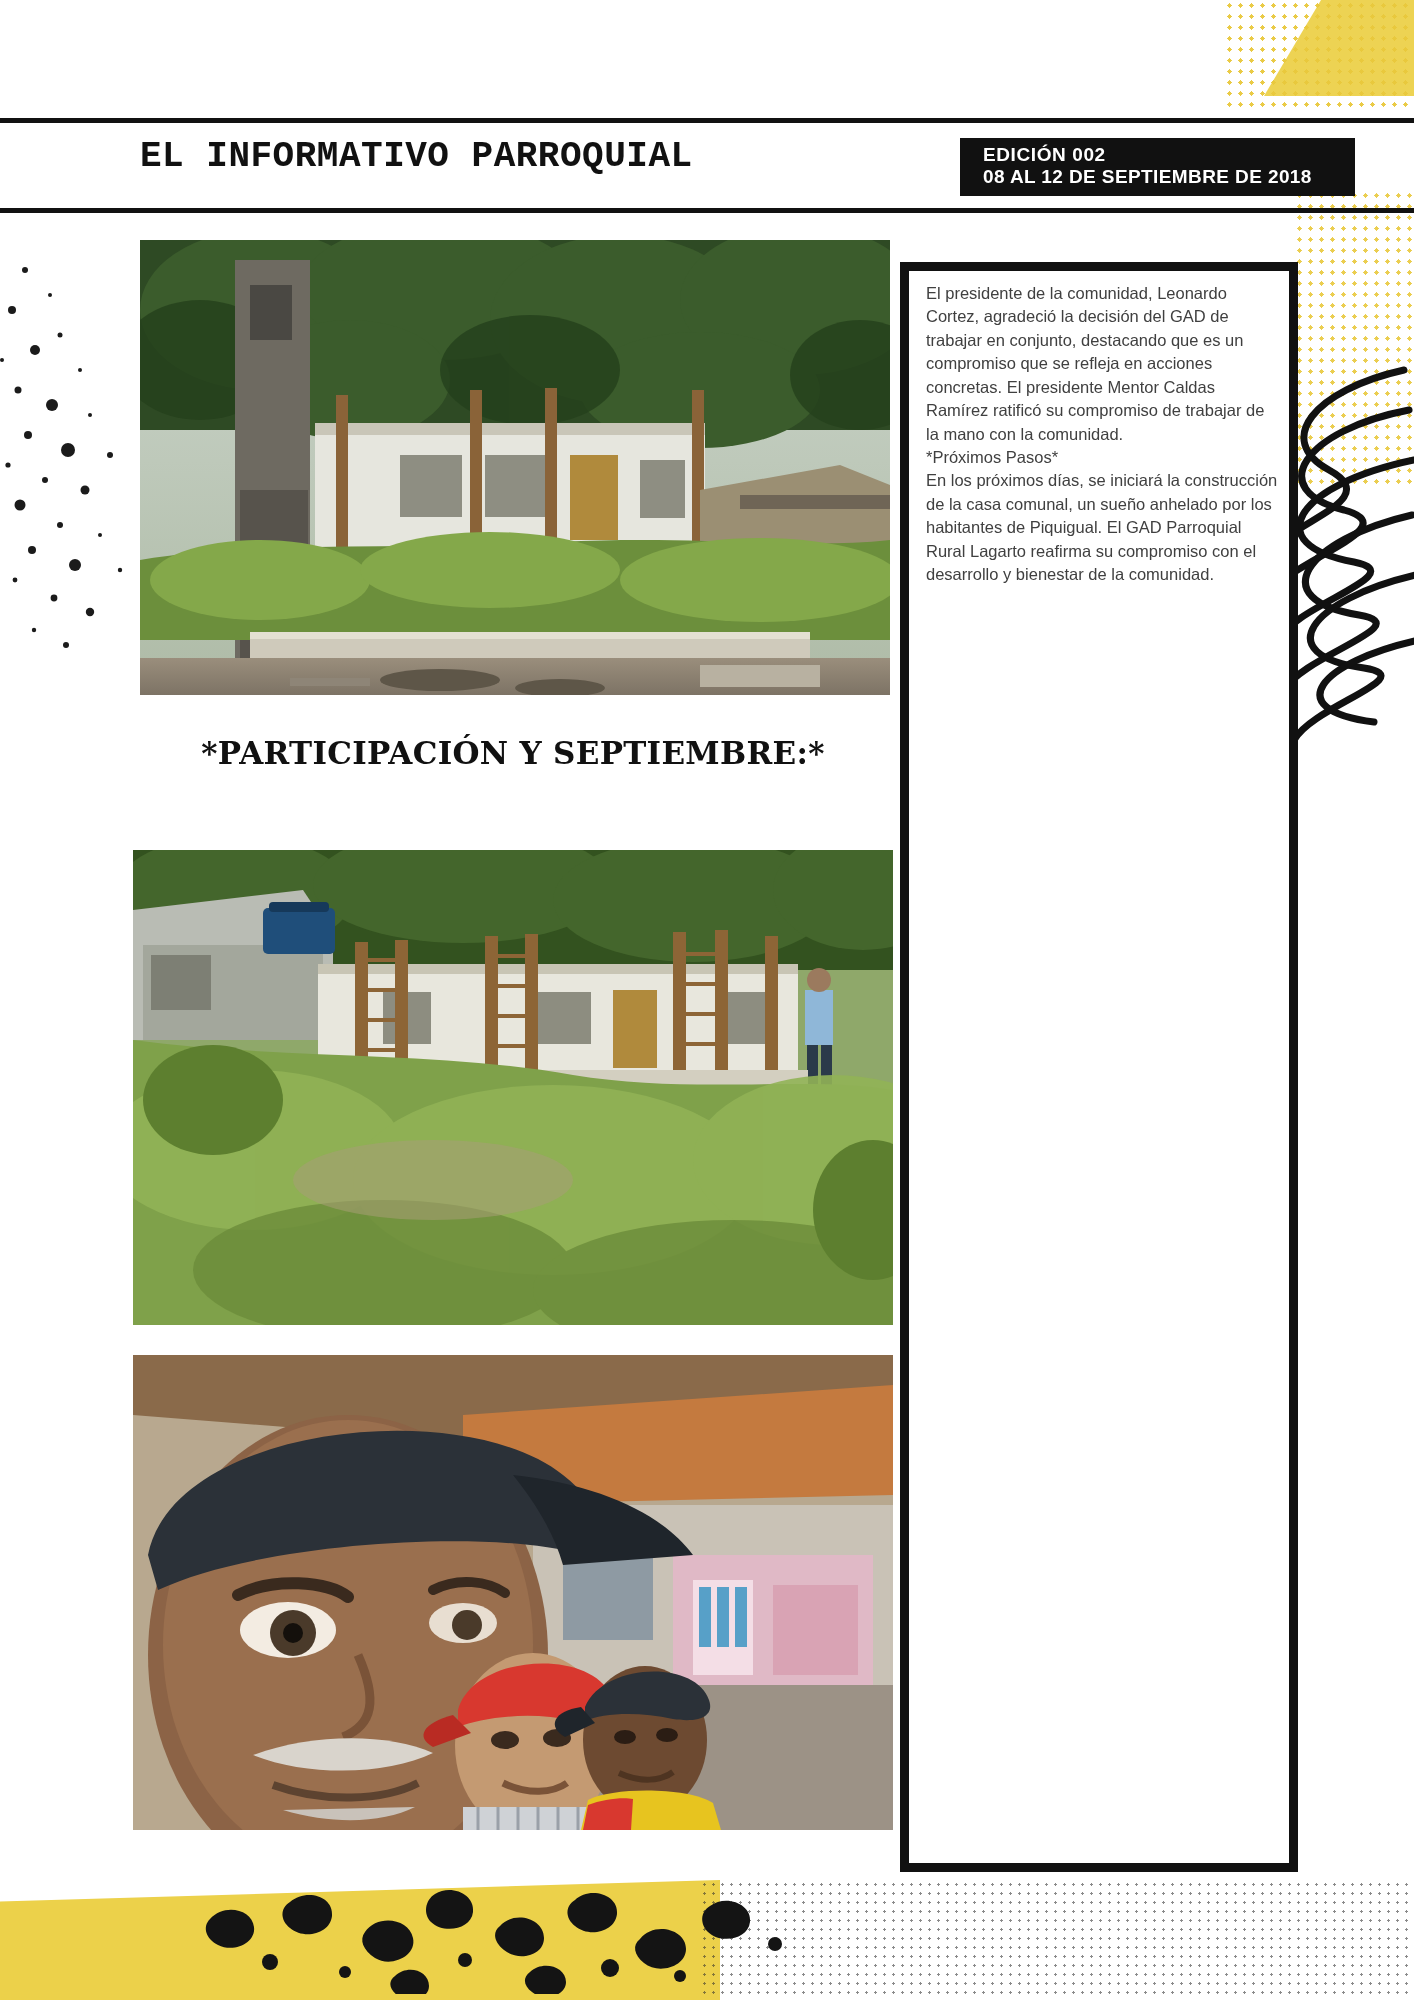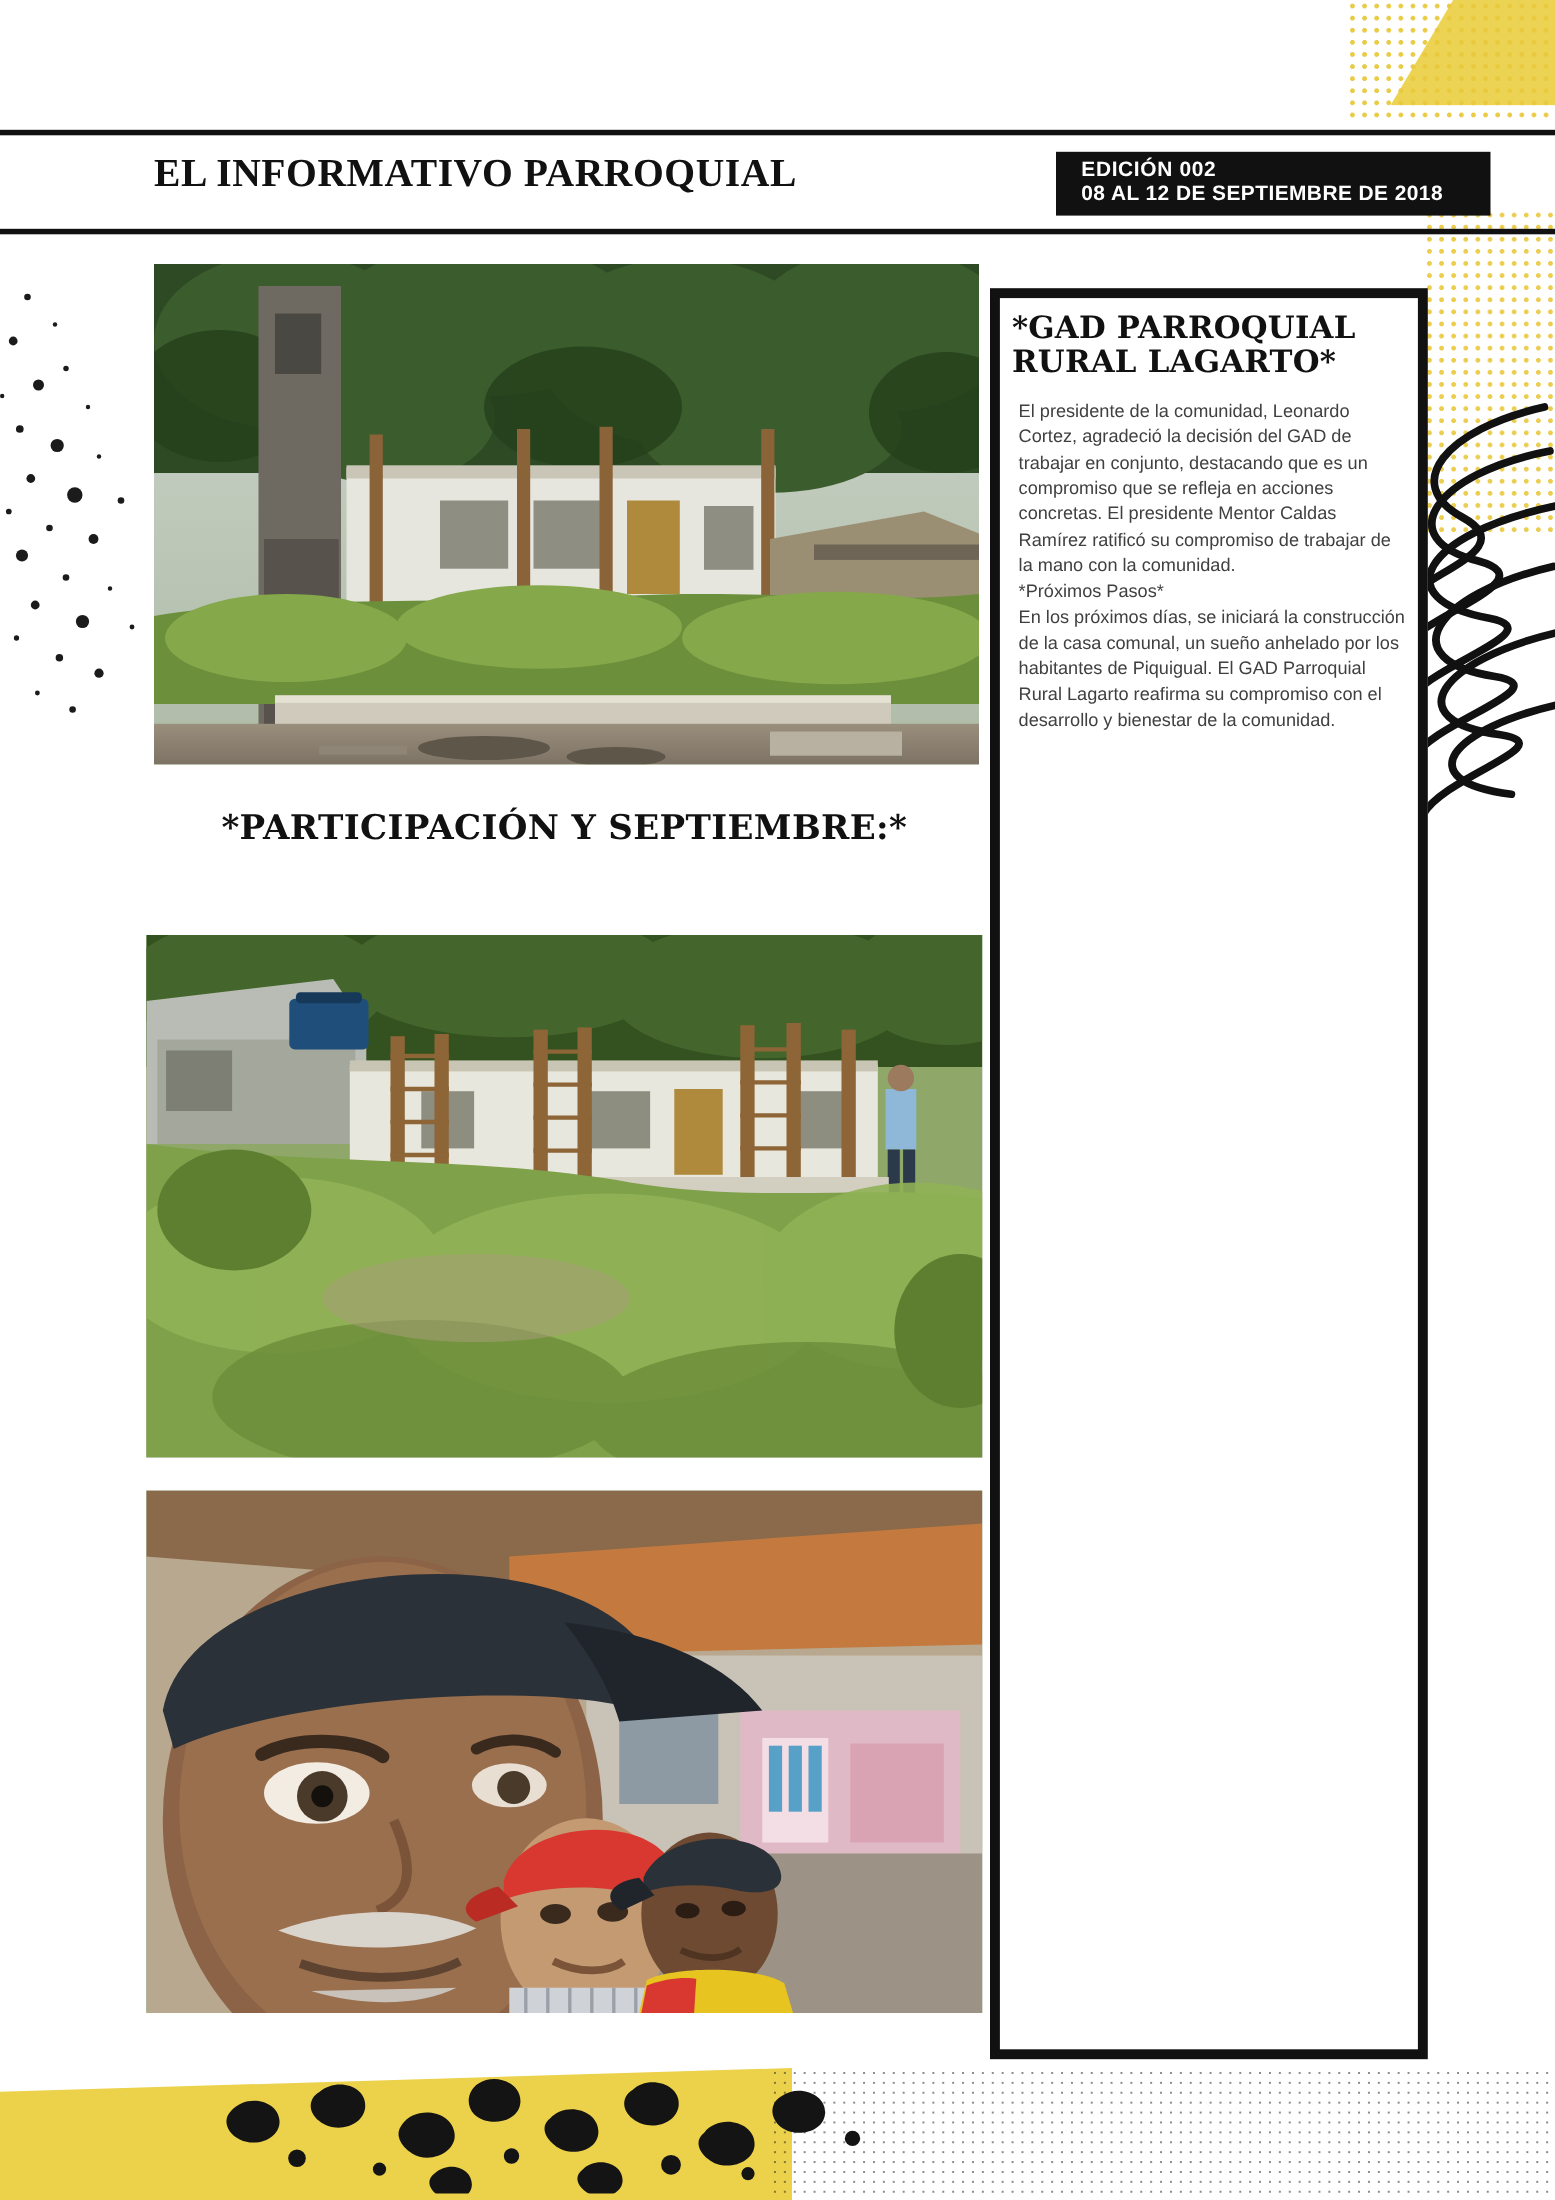--- a/index.html
+++ b/index.html
@@ -82,7 +82,7 @@
     font-size: 36px;
     font-weight: 700;
     letter-spacing: 0.5px;
-    font-family: Liberation Serif, serif;
+    font-family: Liberation Mono, monospace;
     color: #111111;
     white-space: nowrap;
   }

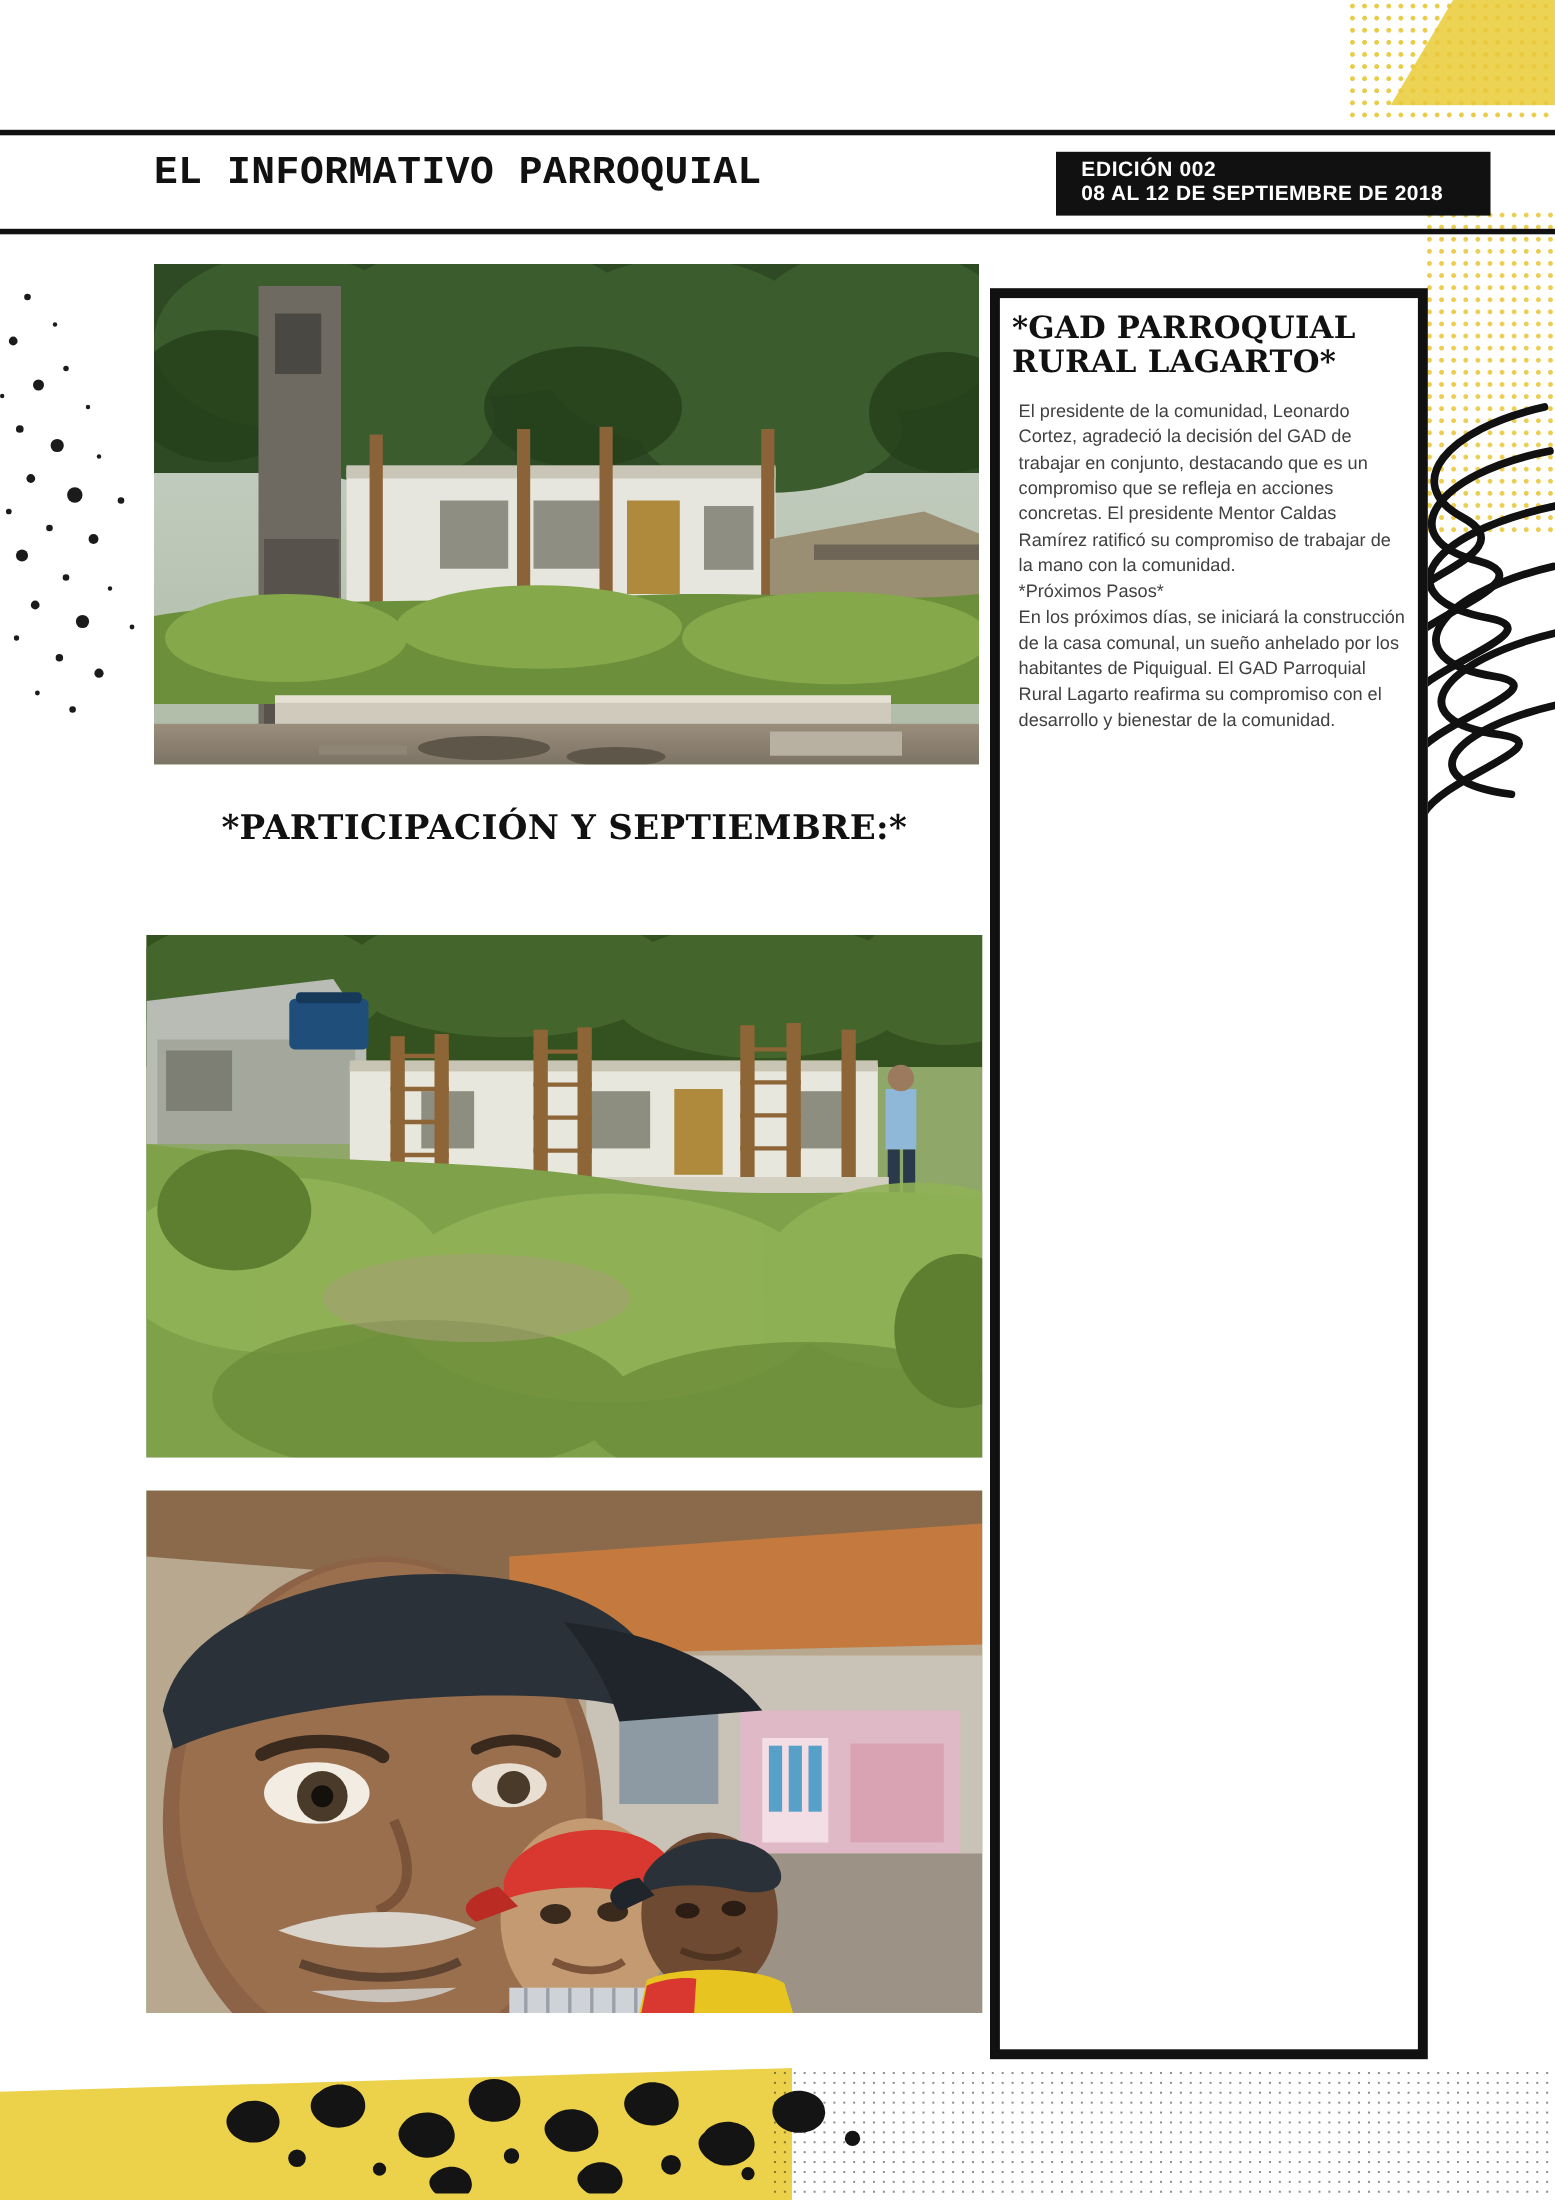--- a/index.html
+++ b/index.html
@@ -616,7 +616,6 @@
 
 <div class="article-frame"></div>
 <div class="article">
-  <h2>*GAD PARROQUIAL RURAL LAGARTO*</h2>
   <p>El presidente de la comunidad, Leonardo Cortez, agradeció la decisión del GAD de trabajar en conjunto, destacando que es un compromiso que se refleja en acciones concretas. El presidente Mentor Caldas Ramírez ratificó su compromiso de trabajar de la mano con la comunidad.
 *Próximos Pasos*
 En los próximos días, se iniciará la construcción de la casa comunal, un sueño anhelado por los habitantes de Piquigual. El GAD Parroquial Rural Lagarto reafirma su compromiso con el desarrollo y bienestar de la comunidad.</p>

